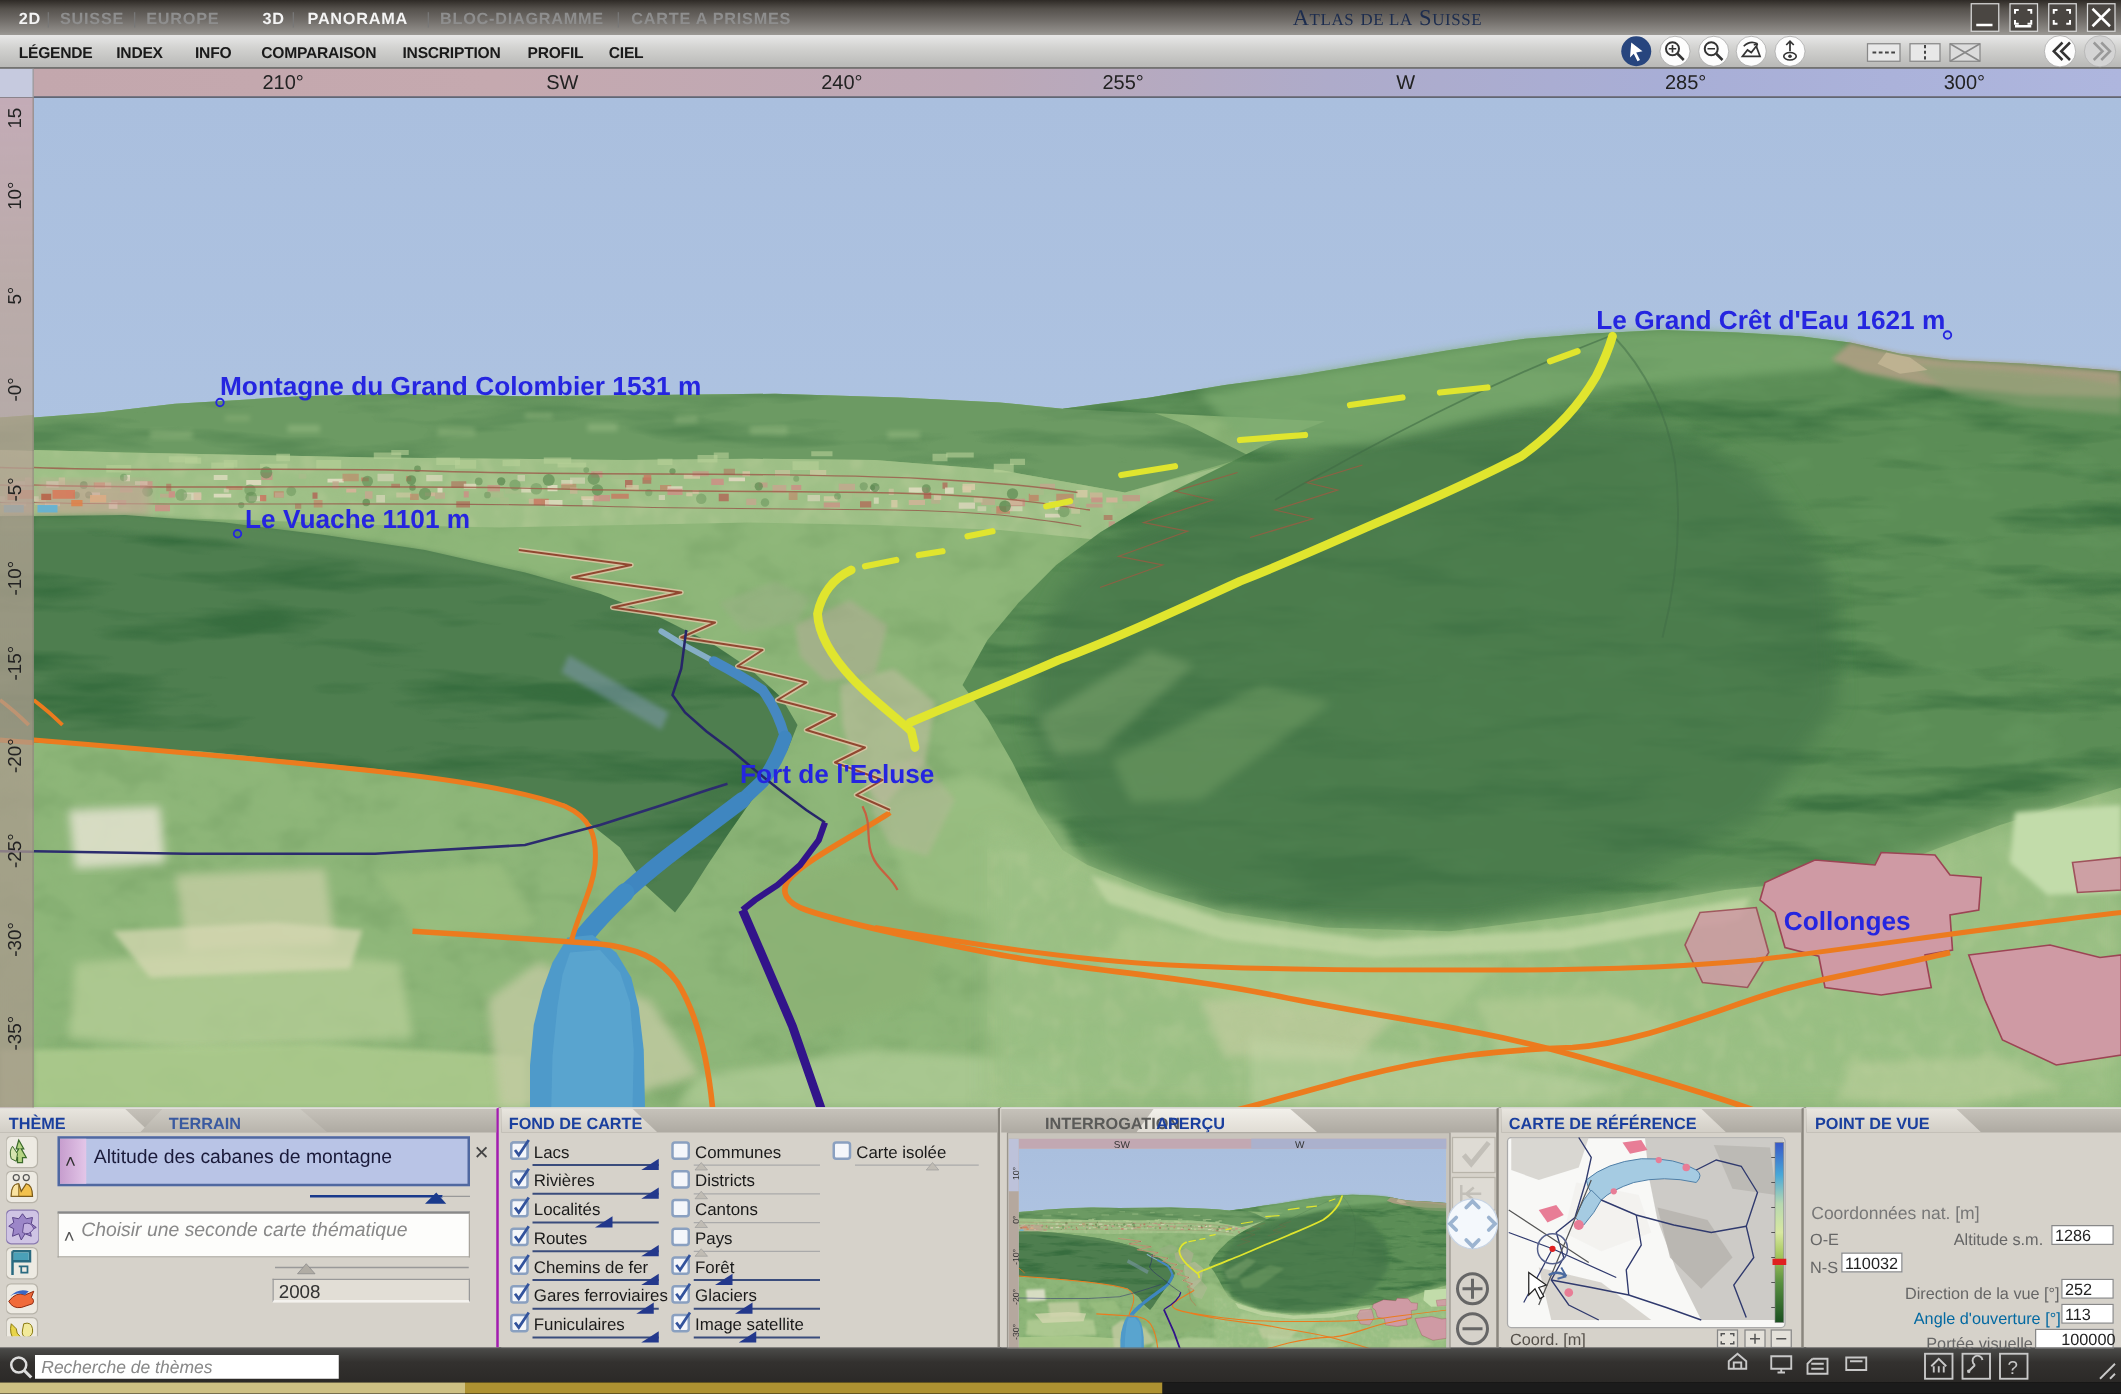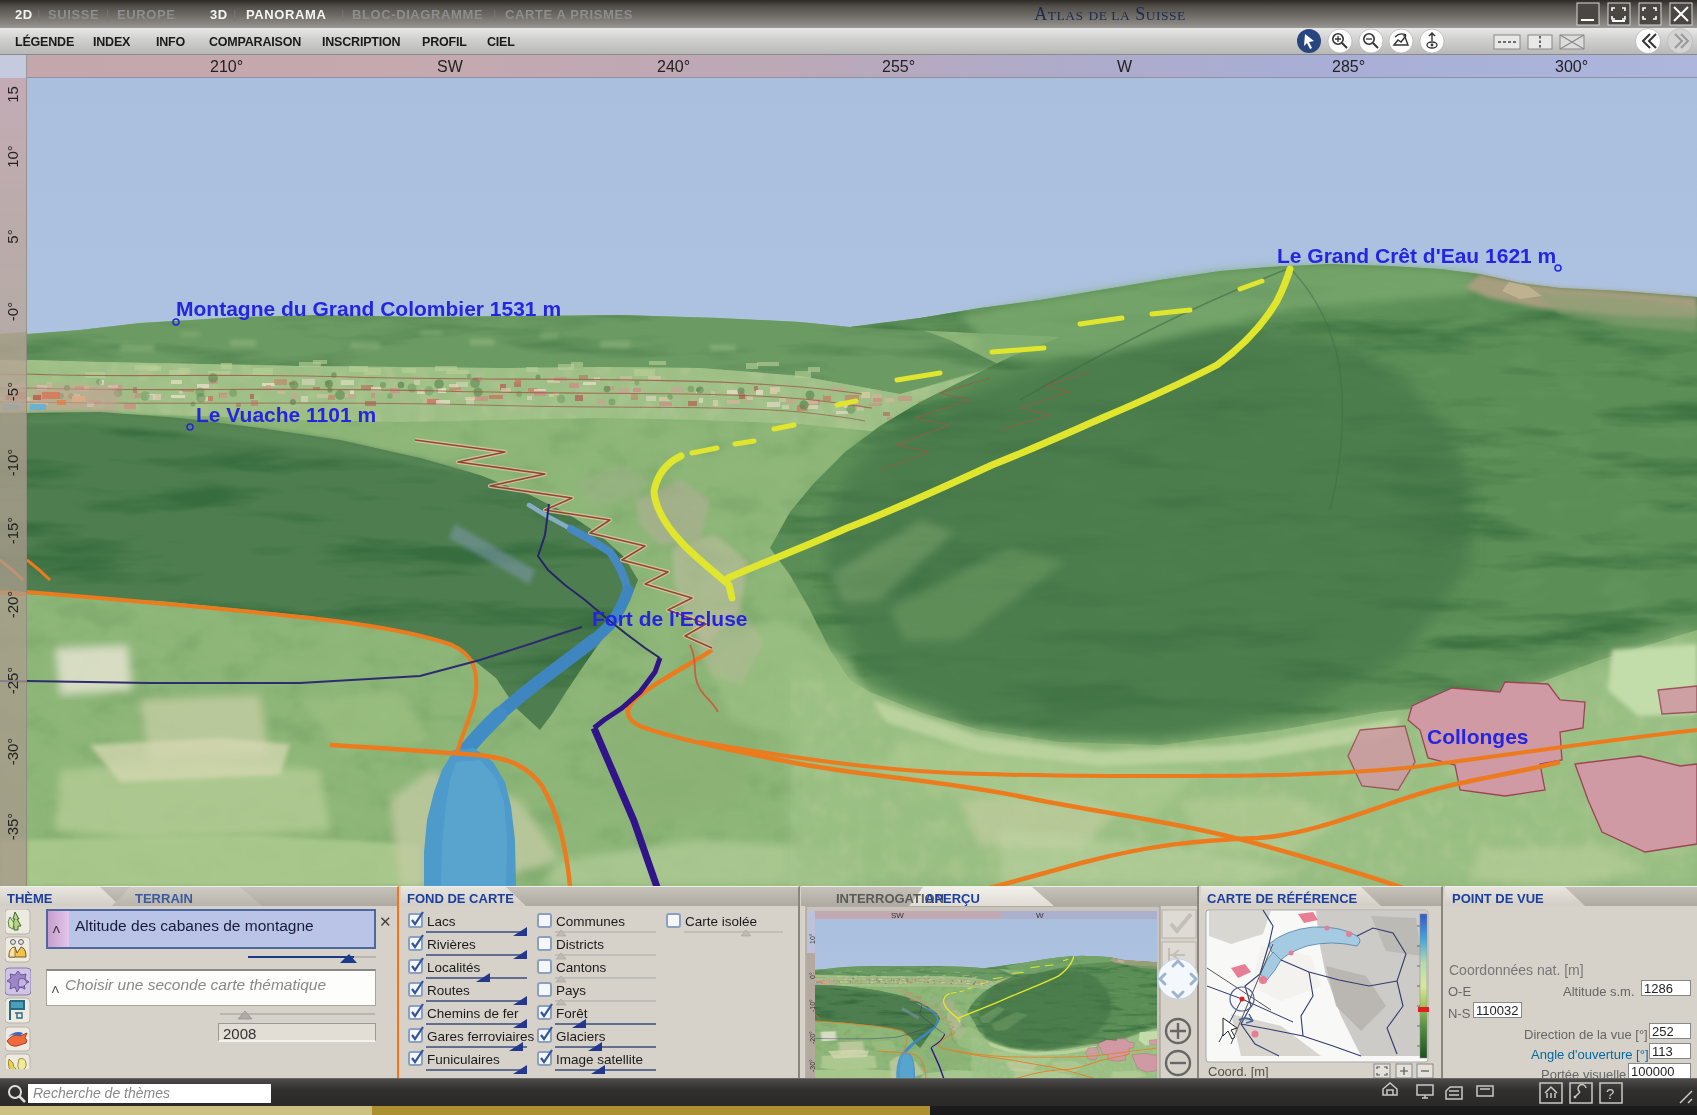--- a/index.html
+++ b/index.html
@@ -604,7 +604,7 @@
 </div>
 <div id="panels">
 
-<div class="panel" style="left:0;width:399px;border-top:1px solid #f0f0ee;border-right:2px solid #f97316;">
+<div class="panel" style="left:0;width:399px;border-top:1px solid #f0f0ee;border-right:2px solid #a21caf;">
   <div class="phead"></div>
   <div style="position:absolute;left:0;top:0;width:120px;height:19px;background:linear-gradient(#e8e5de,#d2cec6);clip-path:polygon(0 0,100px 0,120px 19px,0 19px);"></div>
   <div style="position:absolute;left:112px;top:0;width:150px;height:19px;background:linear-gradient(#cfccc4,#b8b4ac);clip-path:polygon(18px 0,128px 0,150px 19px,0 19px);"></div>

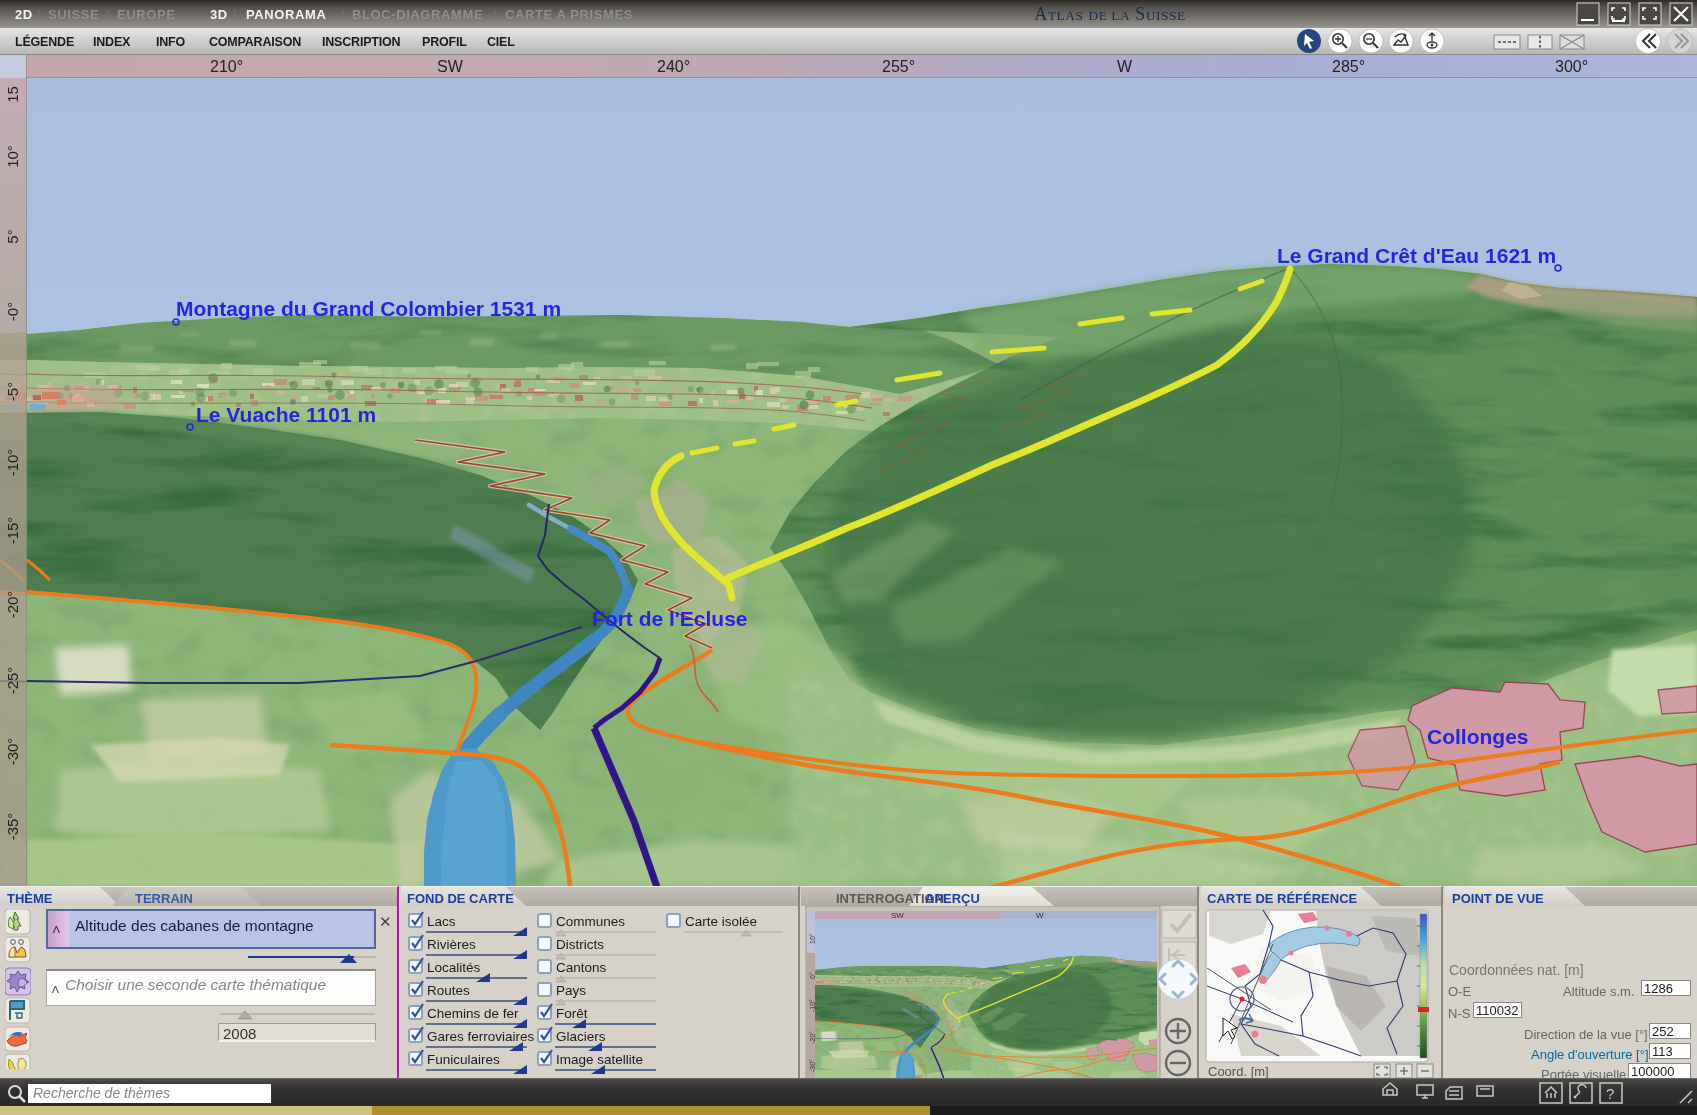--- a/index.html
+++ b/index.html
@@ -895,7 +895,7 @@
   <span style="position:absolute;left:86px;top:160px;font-size:13px;color:#0369a1;">Angle d'ouverture [°]</span>
   <div class="inp" style="position:absolute;left:204px;top:156px;width:42px;height:16px;background:#fff;border:1px solid #888;font-size:13px;color:#222;padding-left:2px;">113</div>
   <span style="position:absolute;left:96px;top:180px;font-size:13px;color:#666;">Portée visuelle</span>
-  <div class="inp" style="position:absolute;left:183px;top:176px;width:63px;height:16px;background:#fff;border:1px solid #888;font-size:13px;color:#222;padding-left:2px;">100000</div>
+  <div class="inp" style="position:absolute;left:183px;top:176px;width:63px;height:16px;background:#fff;border:1px solid #888;font-size:13px;color:#222;padding-left:20px;">100000</div>
 </div>
 </div>
 <div id="searchbar">

